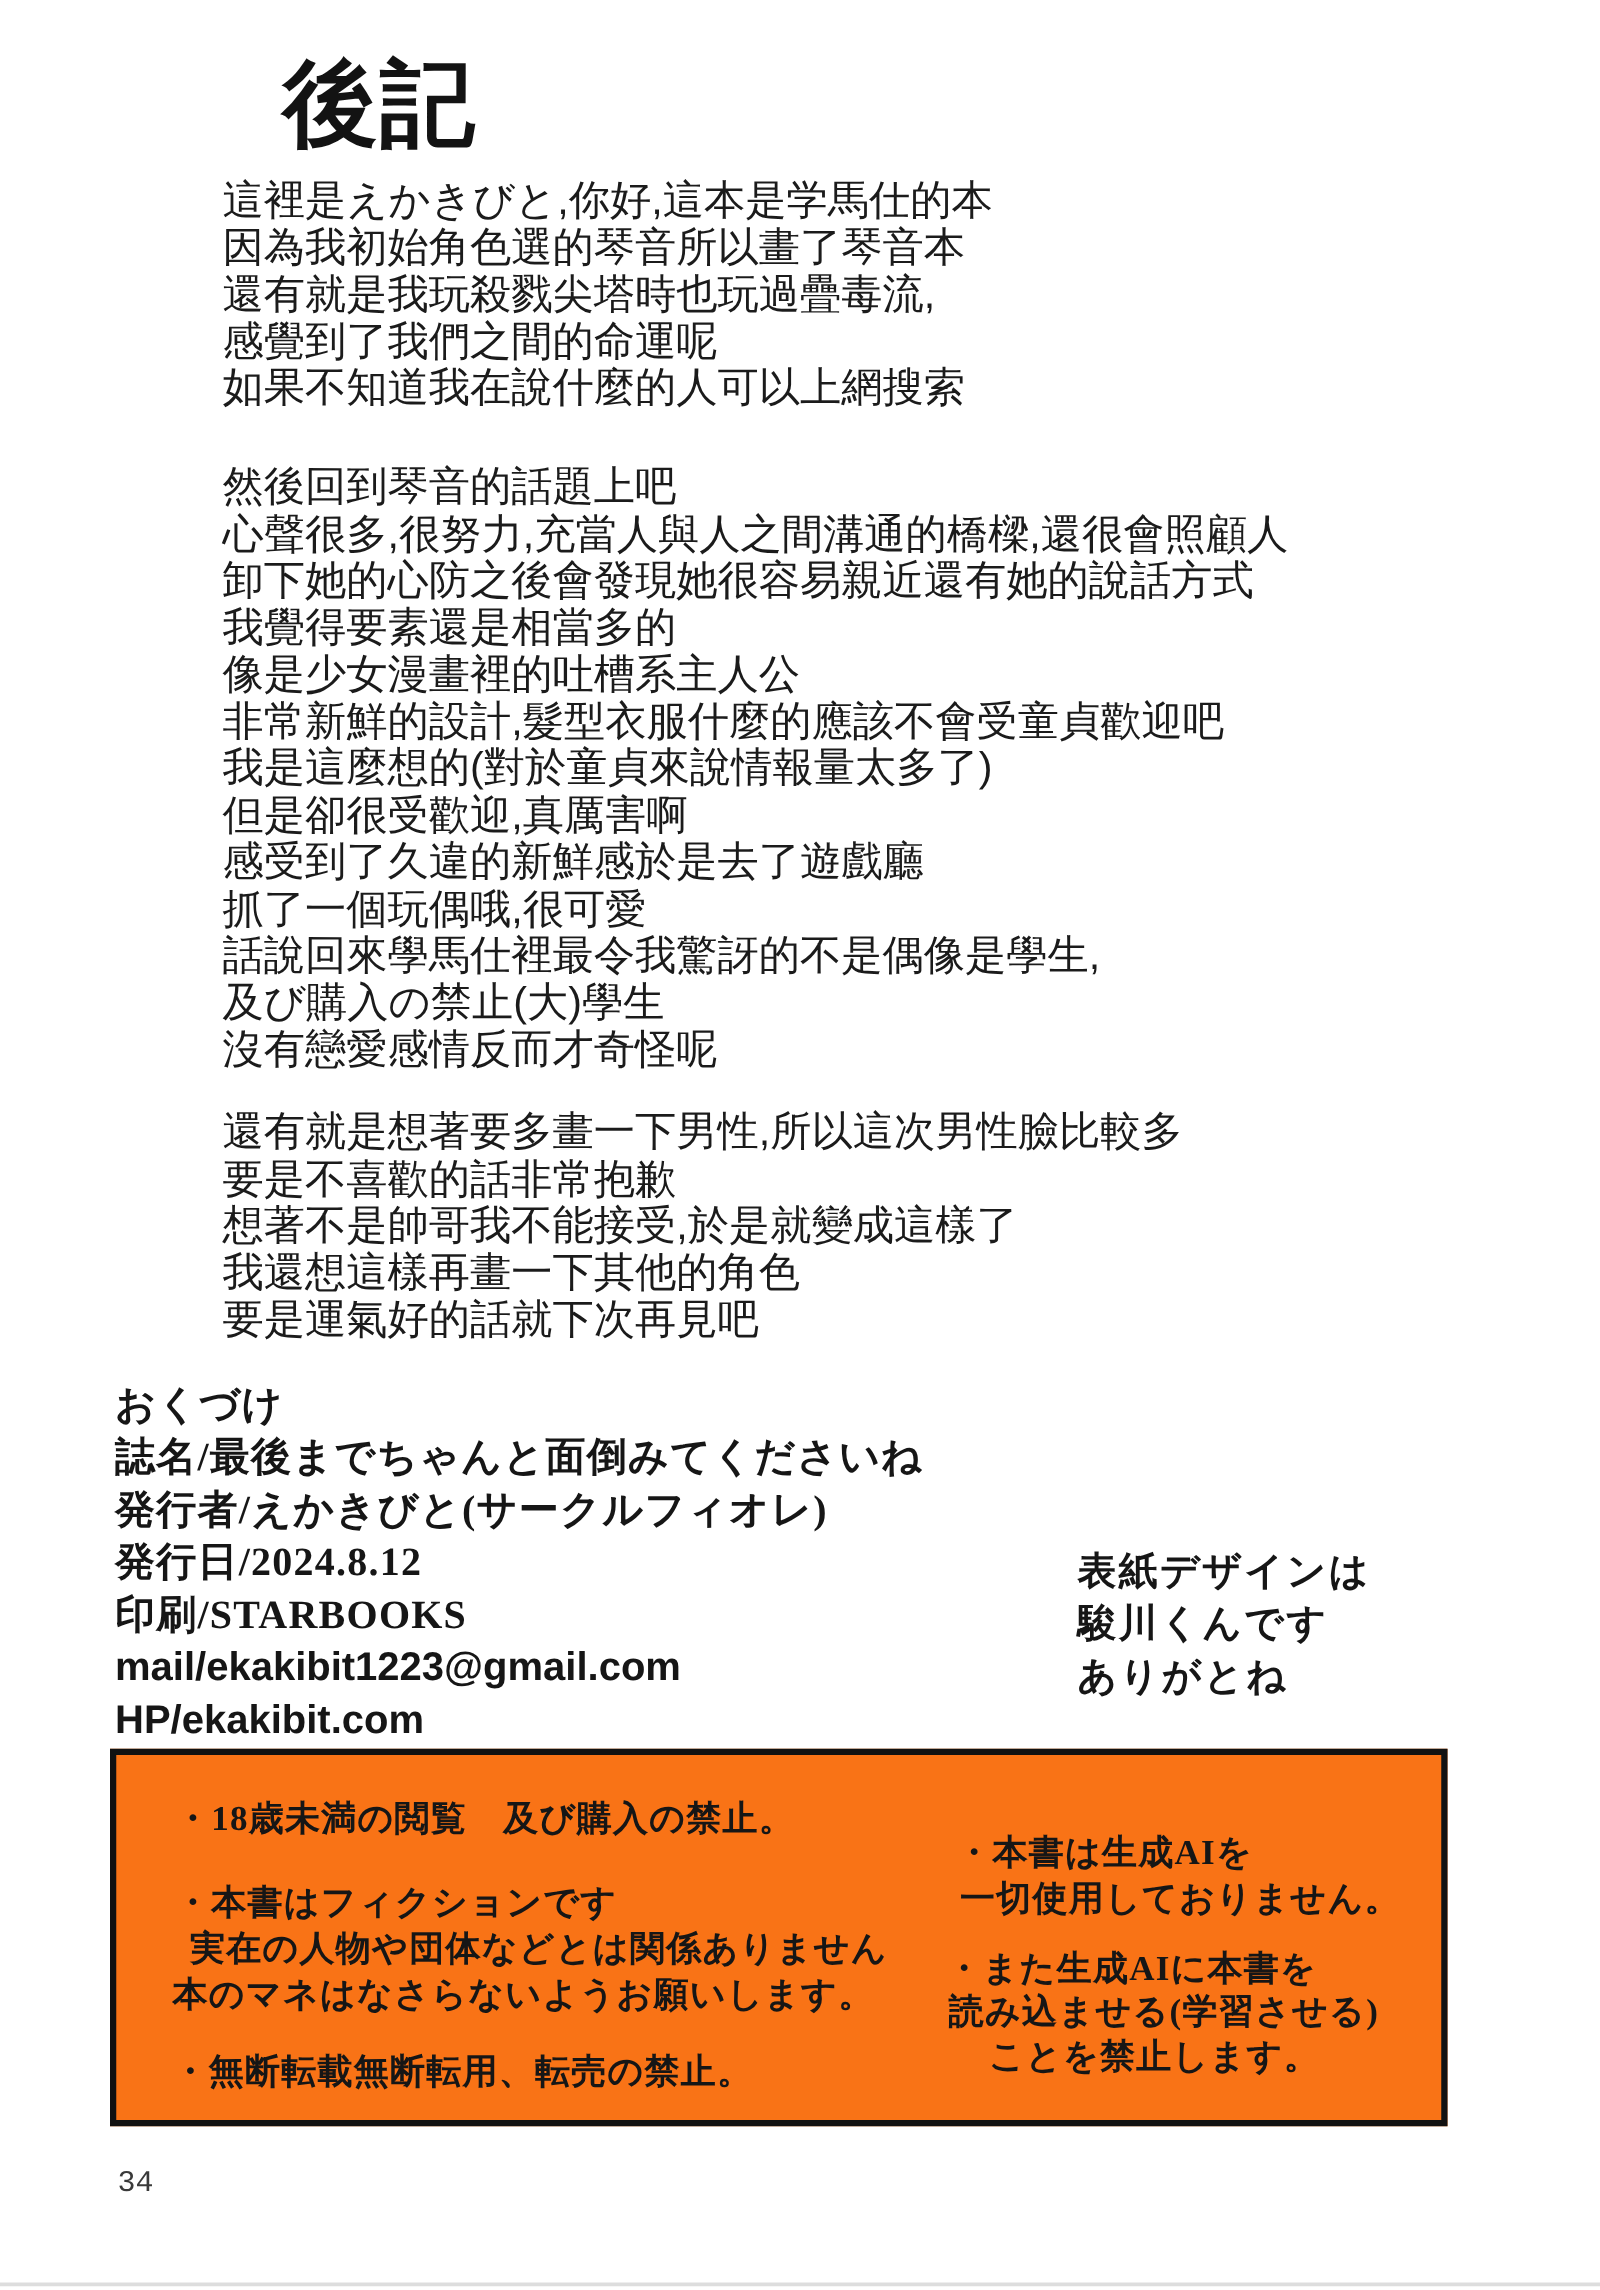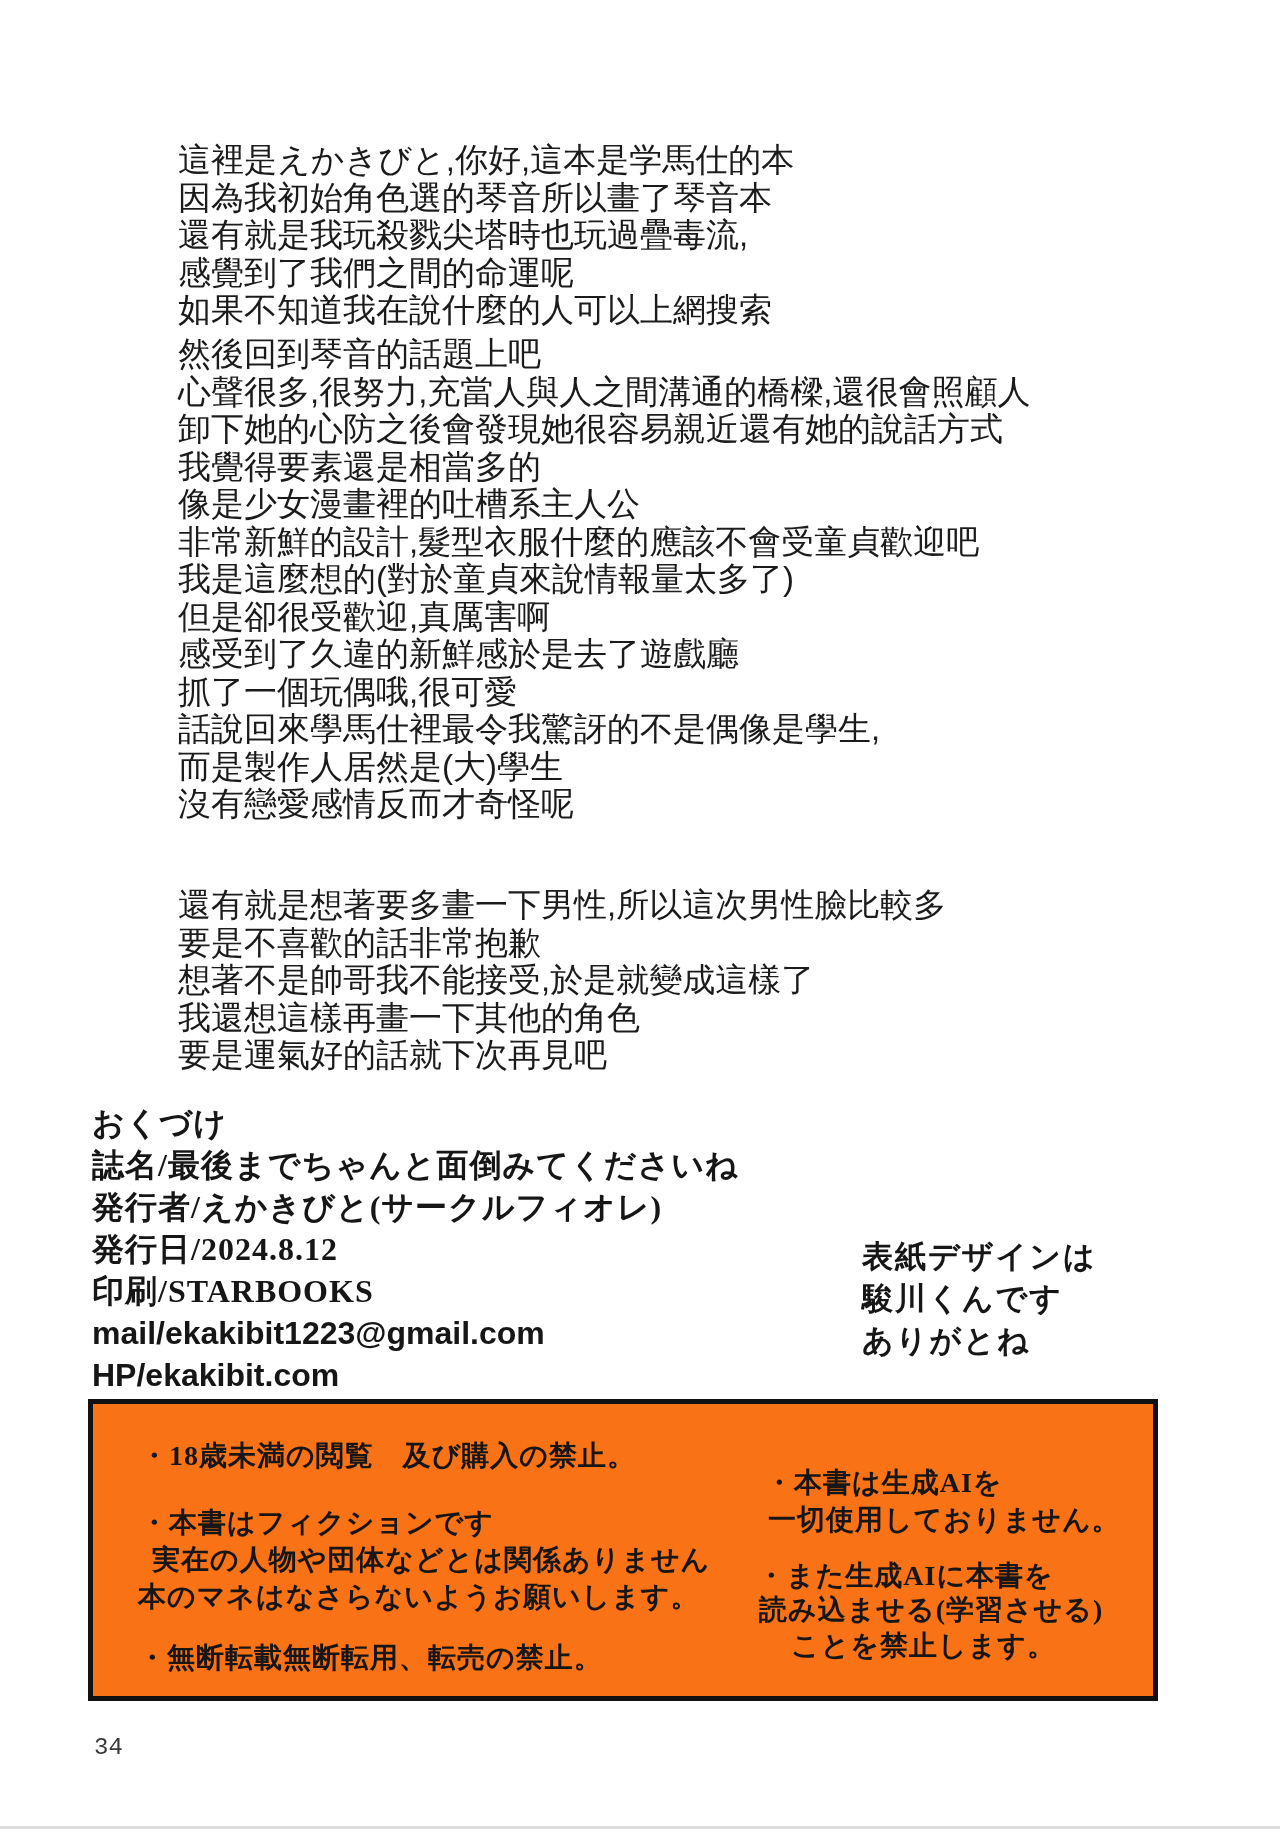--- a/index.html
+++ b/index.html
@@ -77,6 +77,7 @@
 
 <div class="sheet">
 
+  <h1 class="title">後記</h1>
 
   <div class="body-block" id="para1">
     <div class="bline">這裡是えかきびと,你好,這本是学馬仕的本</div>

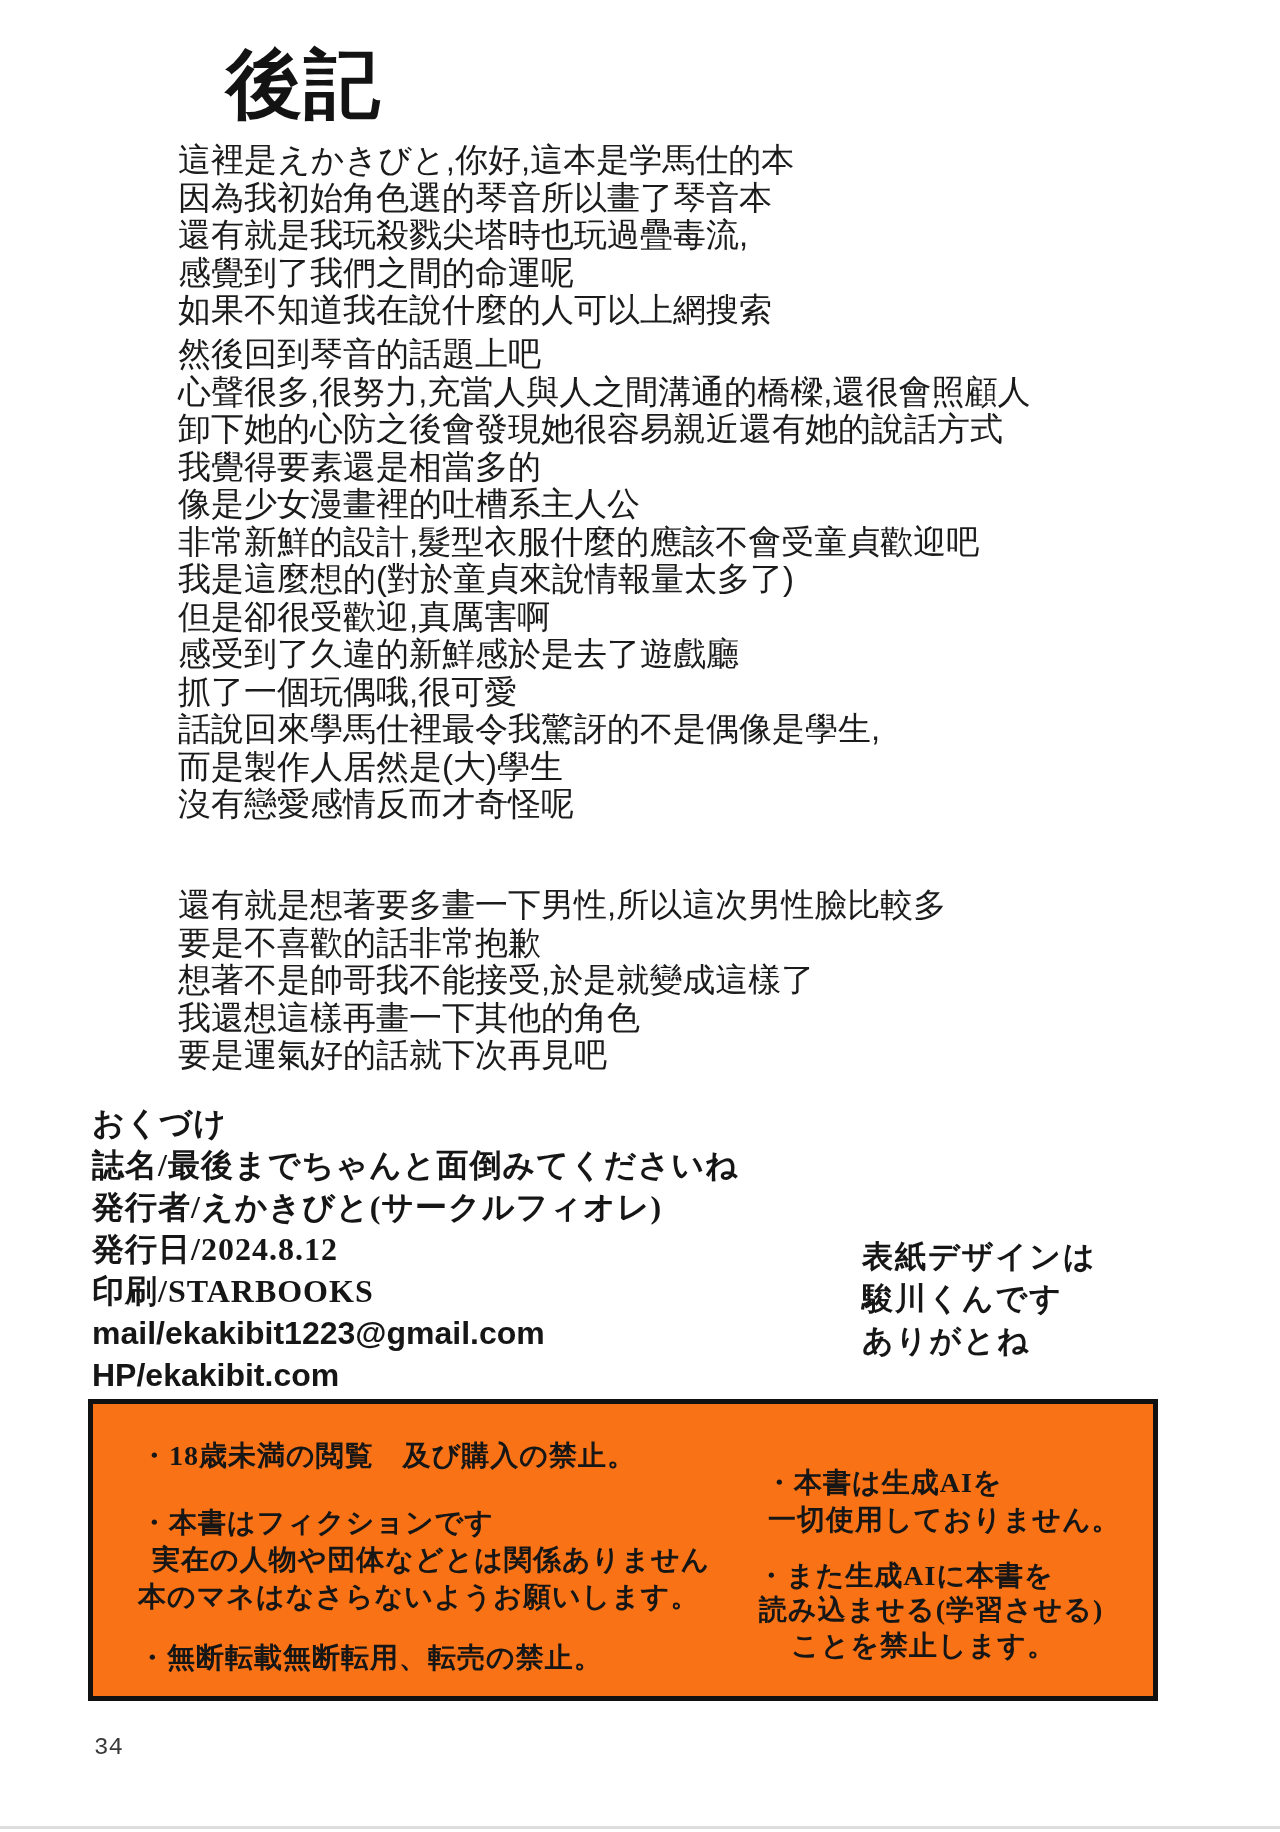--- a/index.html
+++ b/index.html
@@ -26,7 +26,7 @@
   }
   .body-block .bline{height:37.5px;line-height:37.5px;}
   #para1{top:141px;}
-  #para2{top:335px;}
+  #para2{top:370px;}
   #para3{top:886px;}
 
   .colophon{

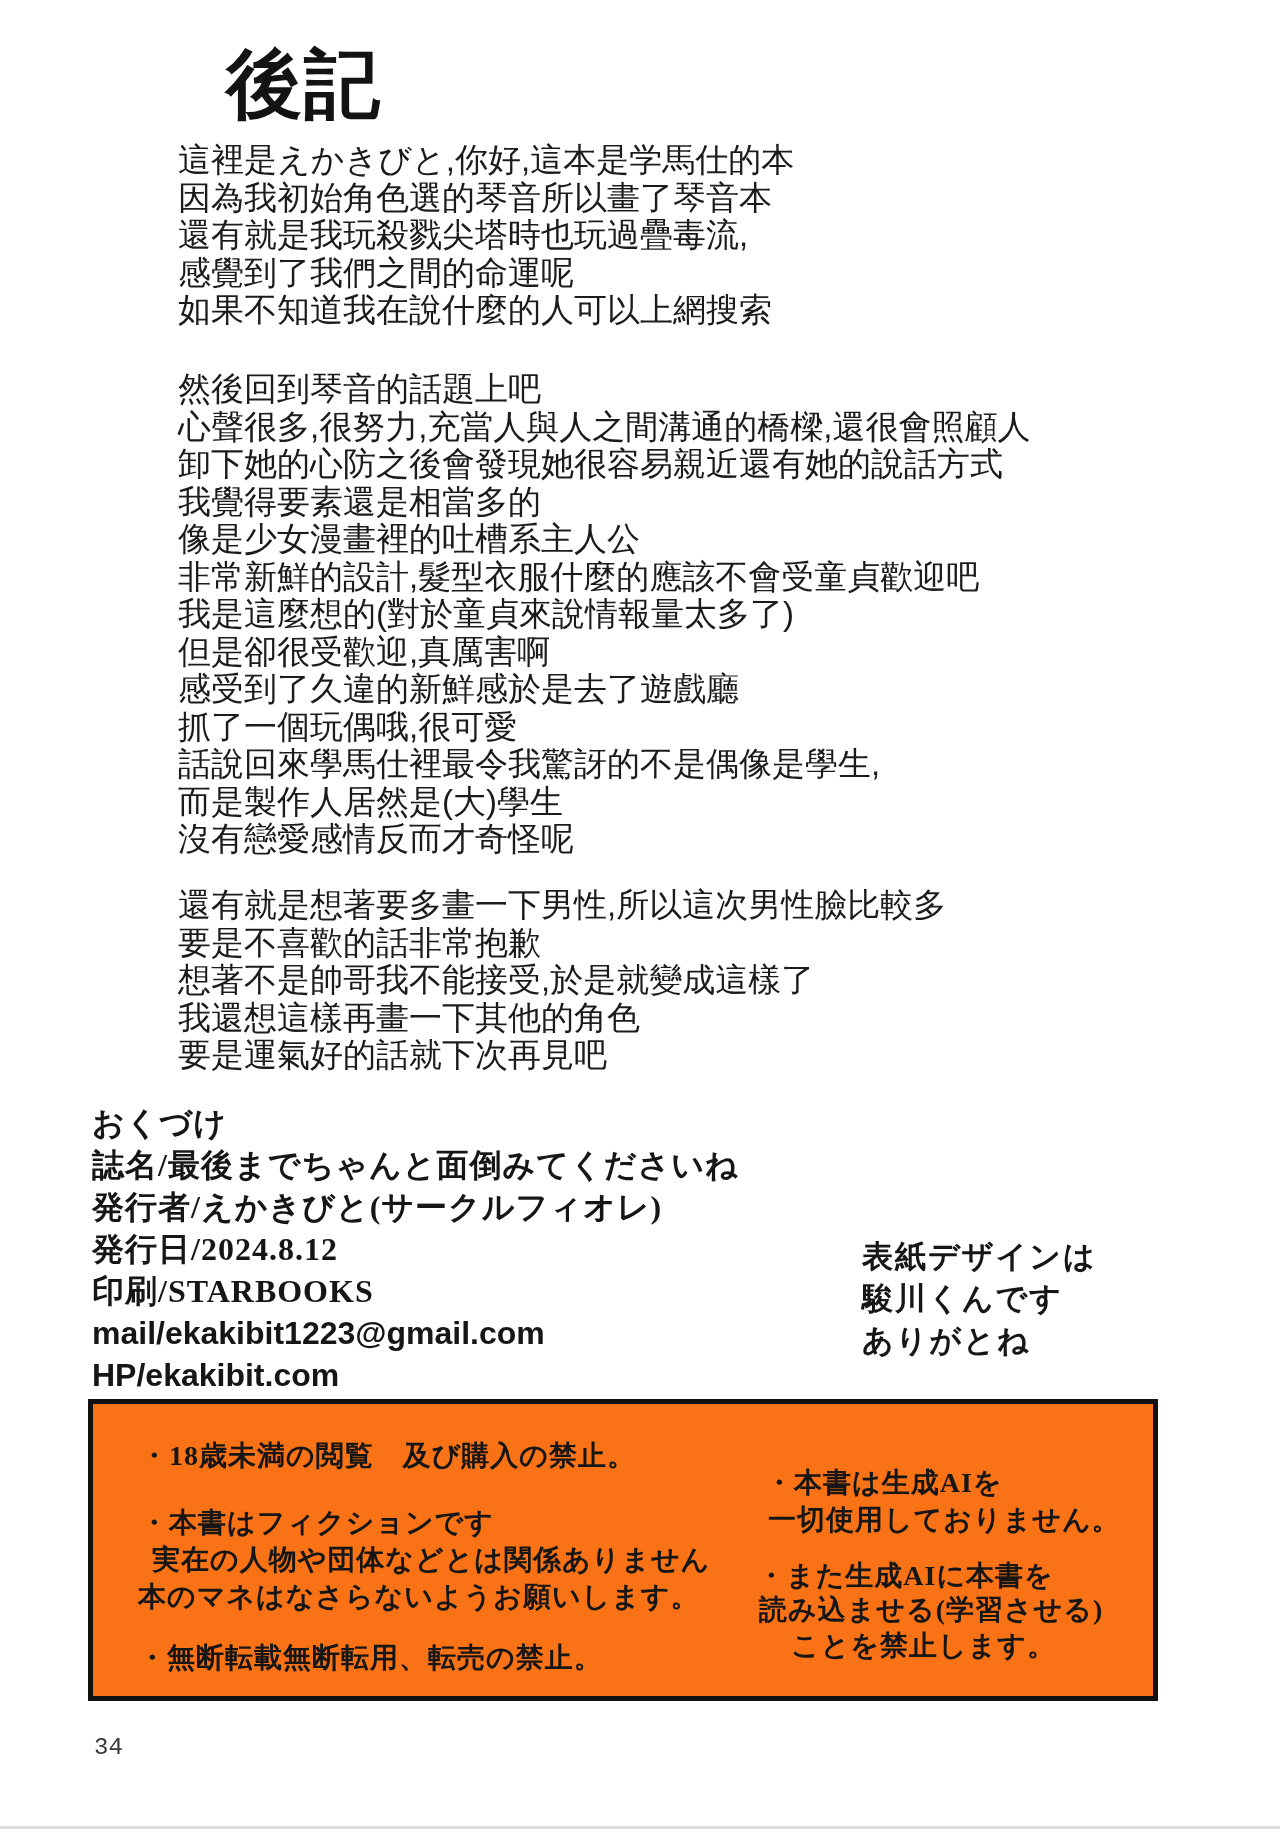--- a/index.html
+++ b/index.html
@@ -99,7 +99,7 @@
     <div class="bline">感受到了久違的新鮮感於是去了遊戲廳</div>
     <div class="bline">抓了一個玩偶哦,很可愛</div>
     <div class="bline">話說回來學馬仕裡最令我驚訝的不是偶像是學生,</div>
-    <div class="bline">而是製作人居然是(大)學生</div>
+    <div class="bline">及び購入の禁止(大)學生</div>
     <div class="bline">沒有戀愛感情反而才奇怪呢</div>
   </div>
 

